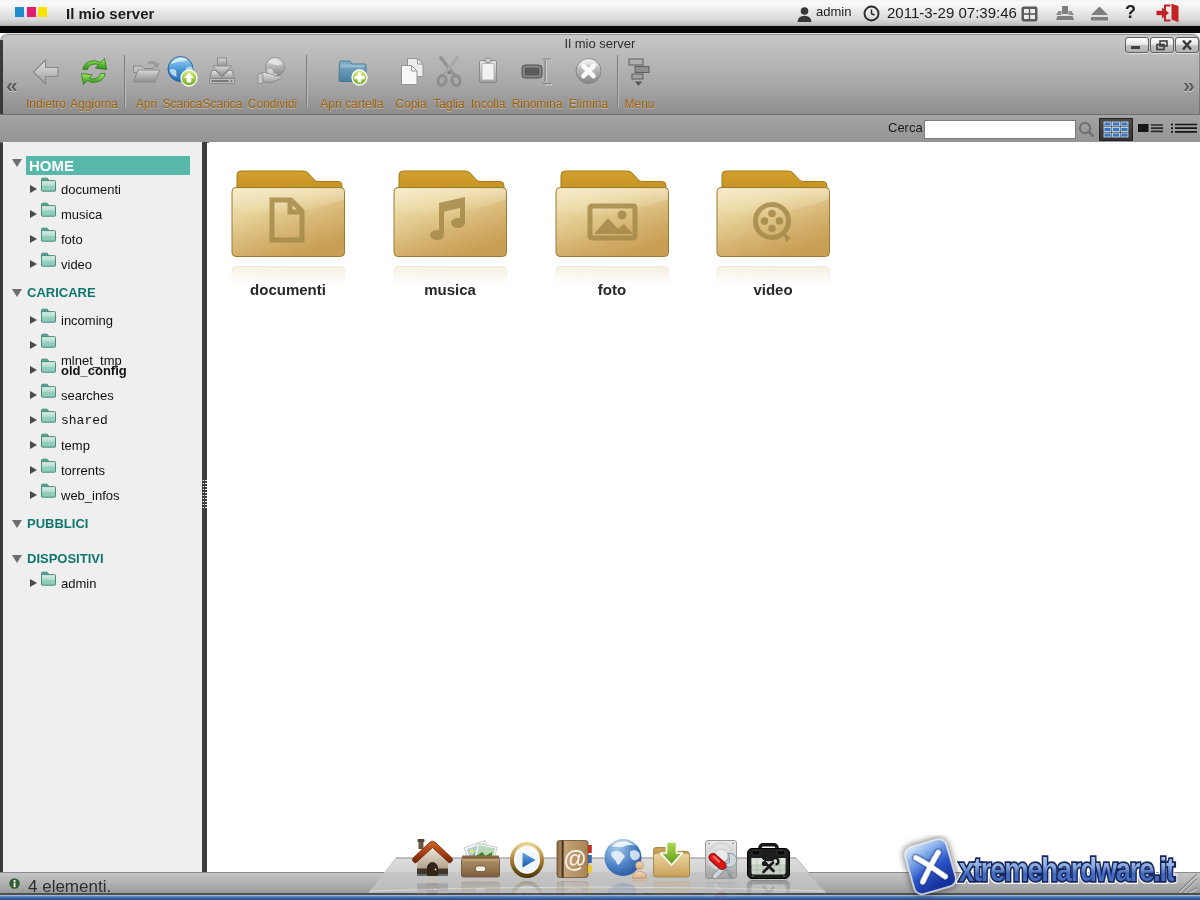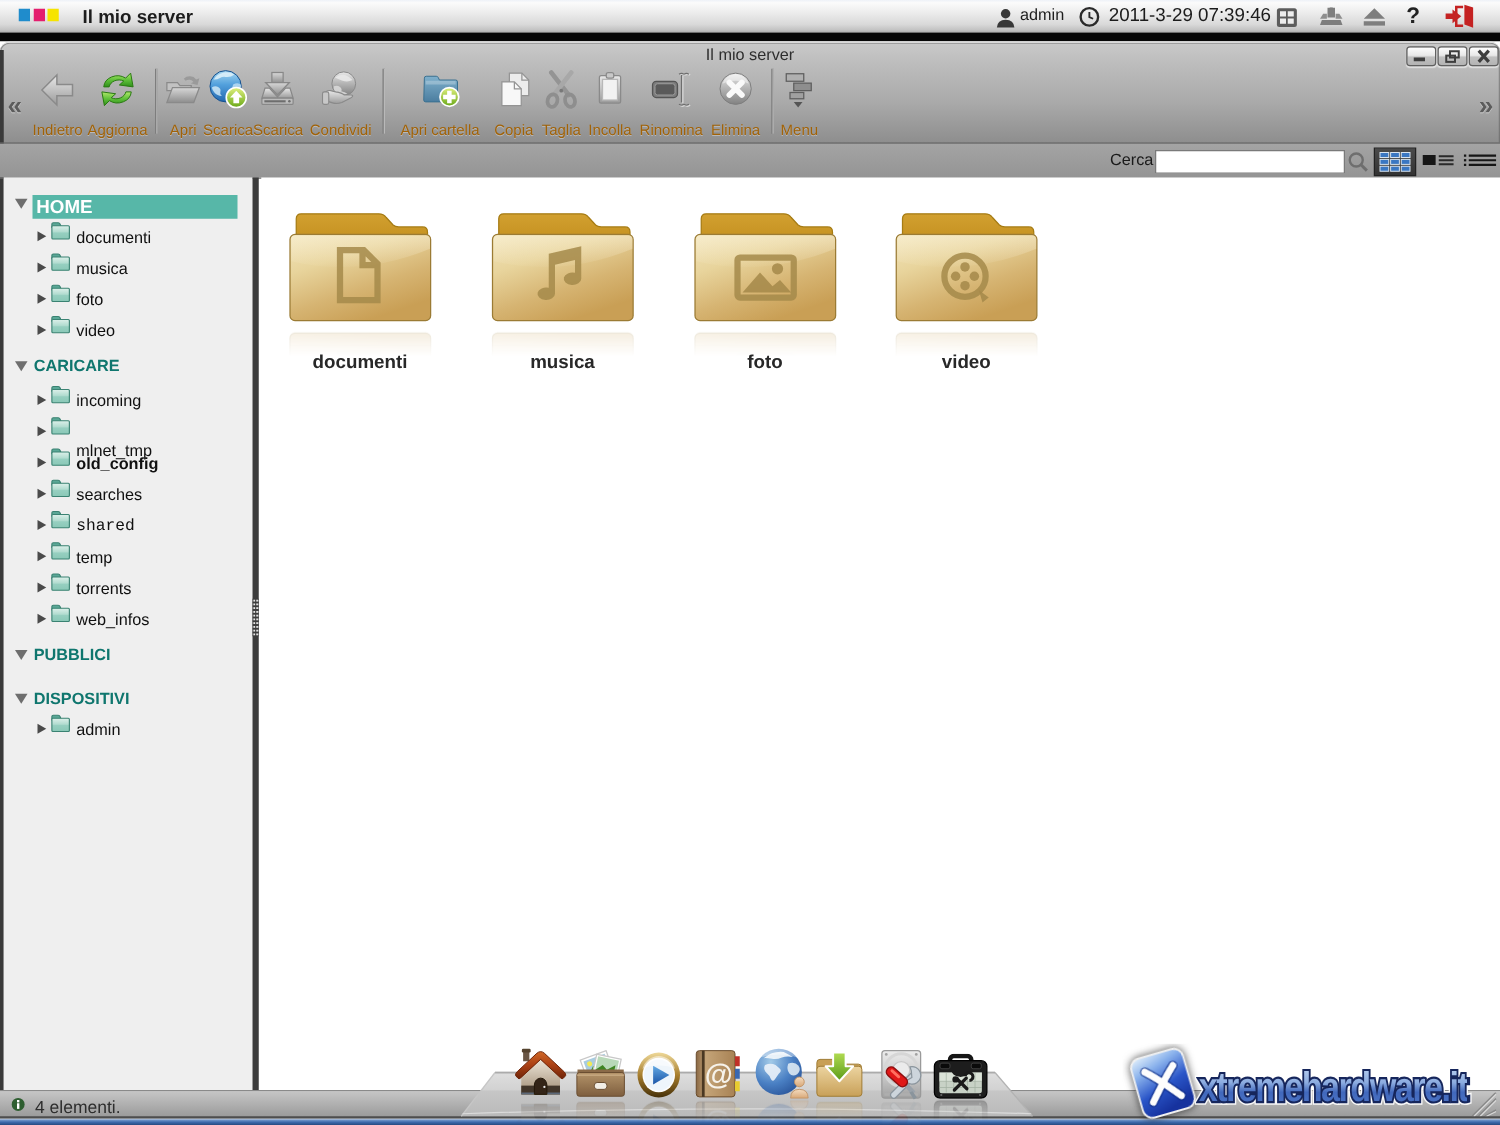--- a/index.html
+++ b/index.html
@@ -49,7 +49,7 @@
 #statusbar{left:0;top:872px;width:1200px;height:21px;background:linear-gradient(#c6c6c6,#999999);border-top:1px solid #8a8a8a;}
 #statusdark{left:0;top:893px;width:1200px;height:2px;background:#4e4e4e;}
 #bluebar{left:0;top:895px;width:1200px;height:5px;background:linear-gradient(#c2cfe2 0%,#5f87c0 30%,#3a66a8 60%,#274a80 100%);}
-#stxt{position:absolute;left:28px;top:877px;font-size:14px;color:#2e2e2e;}
+#stxt{position:absolute;left:28px;top:877px;font-size:17px;color:#2e2e2e;}
 .dock{position:absolute;-webkit-box-reflect:below 1px linear-gradient(transparent 55%,rgba(0,0,0,.28) 100%);}
 
 #xlogo{position:absolute;left:903px;top:839px;width:56px;height:56px;}

